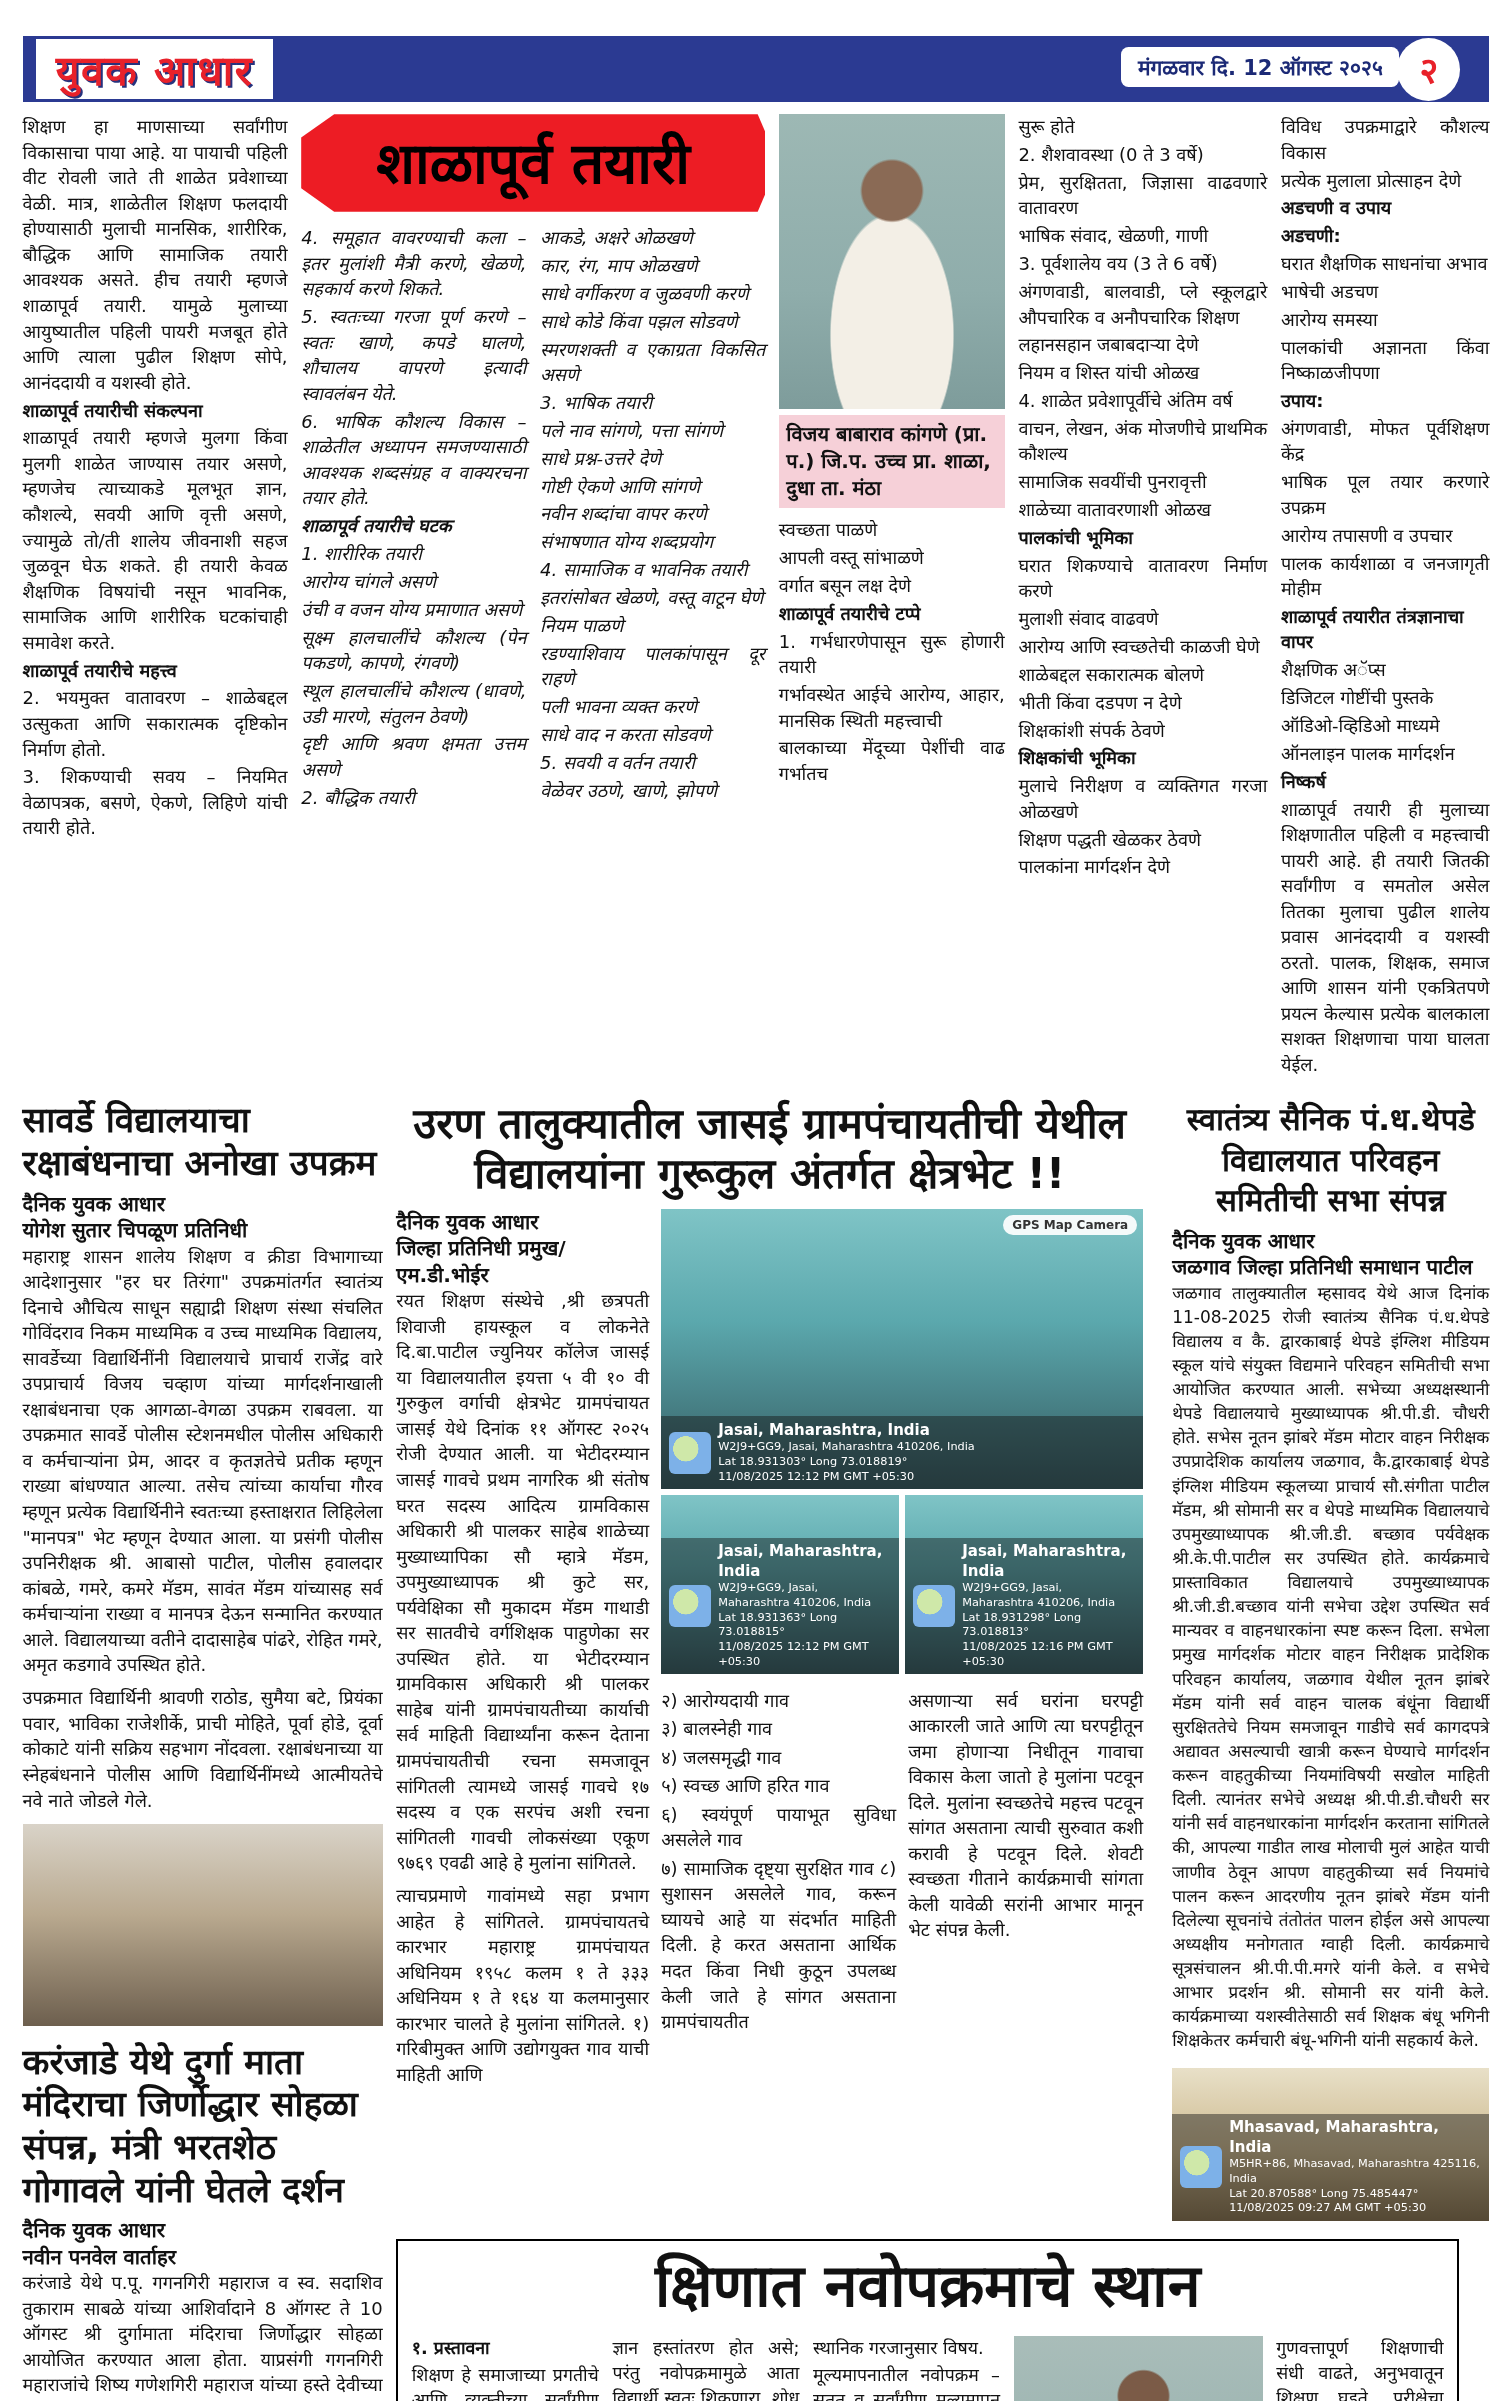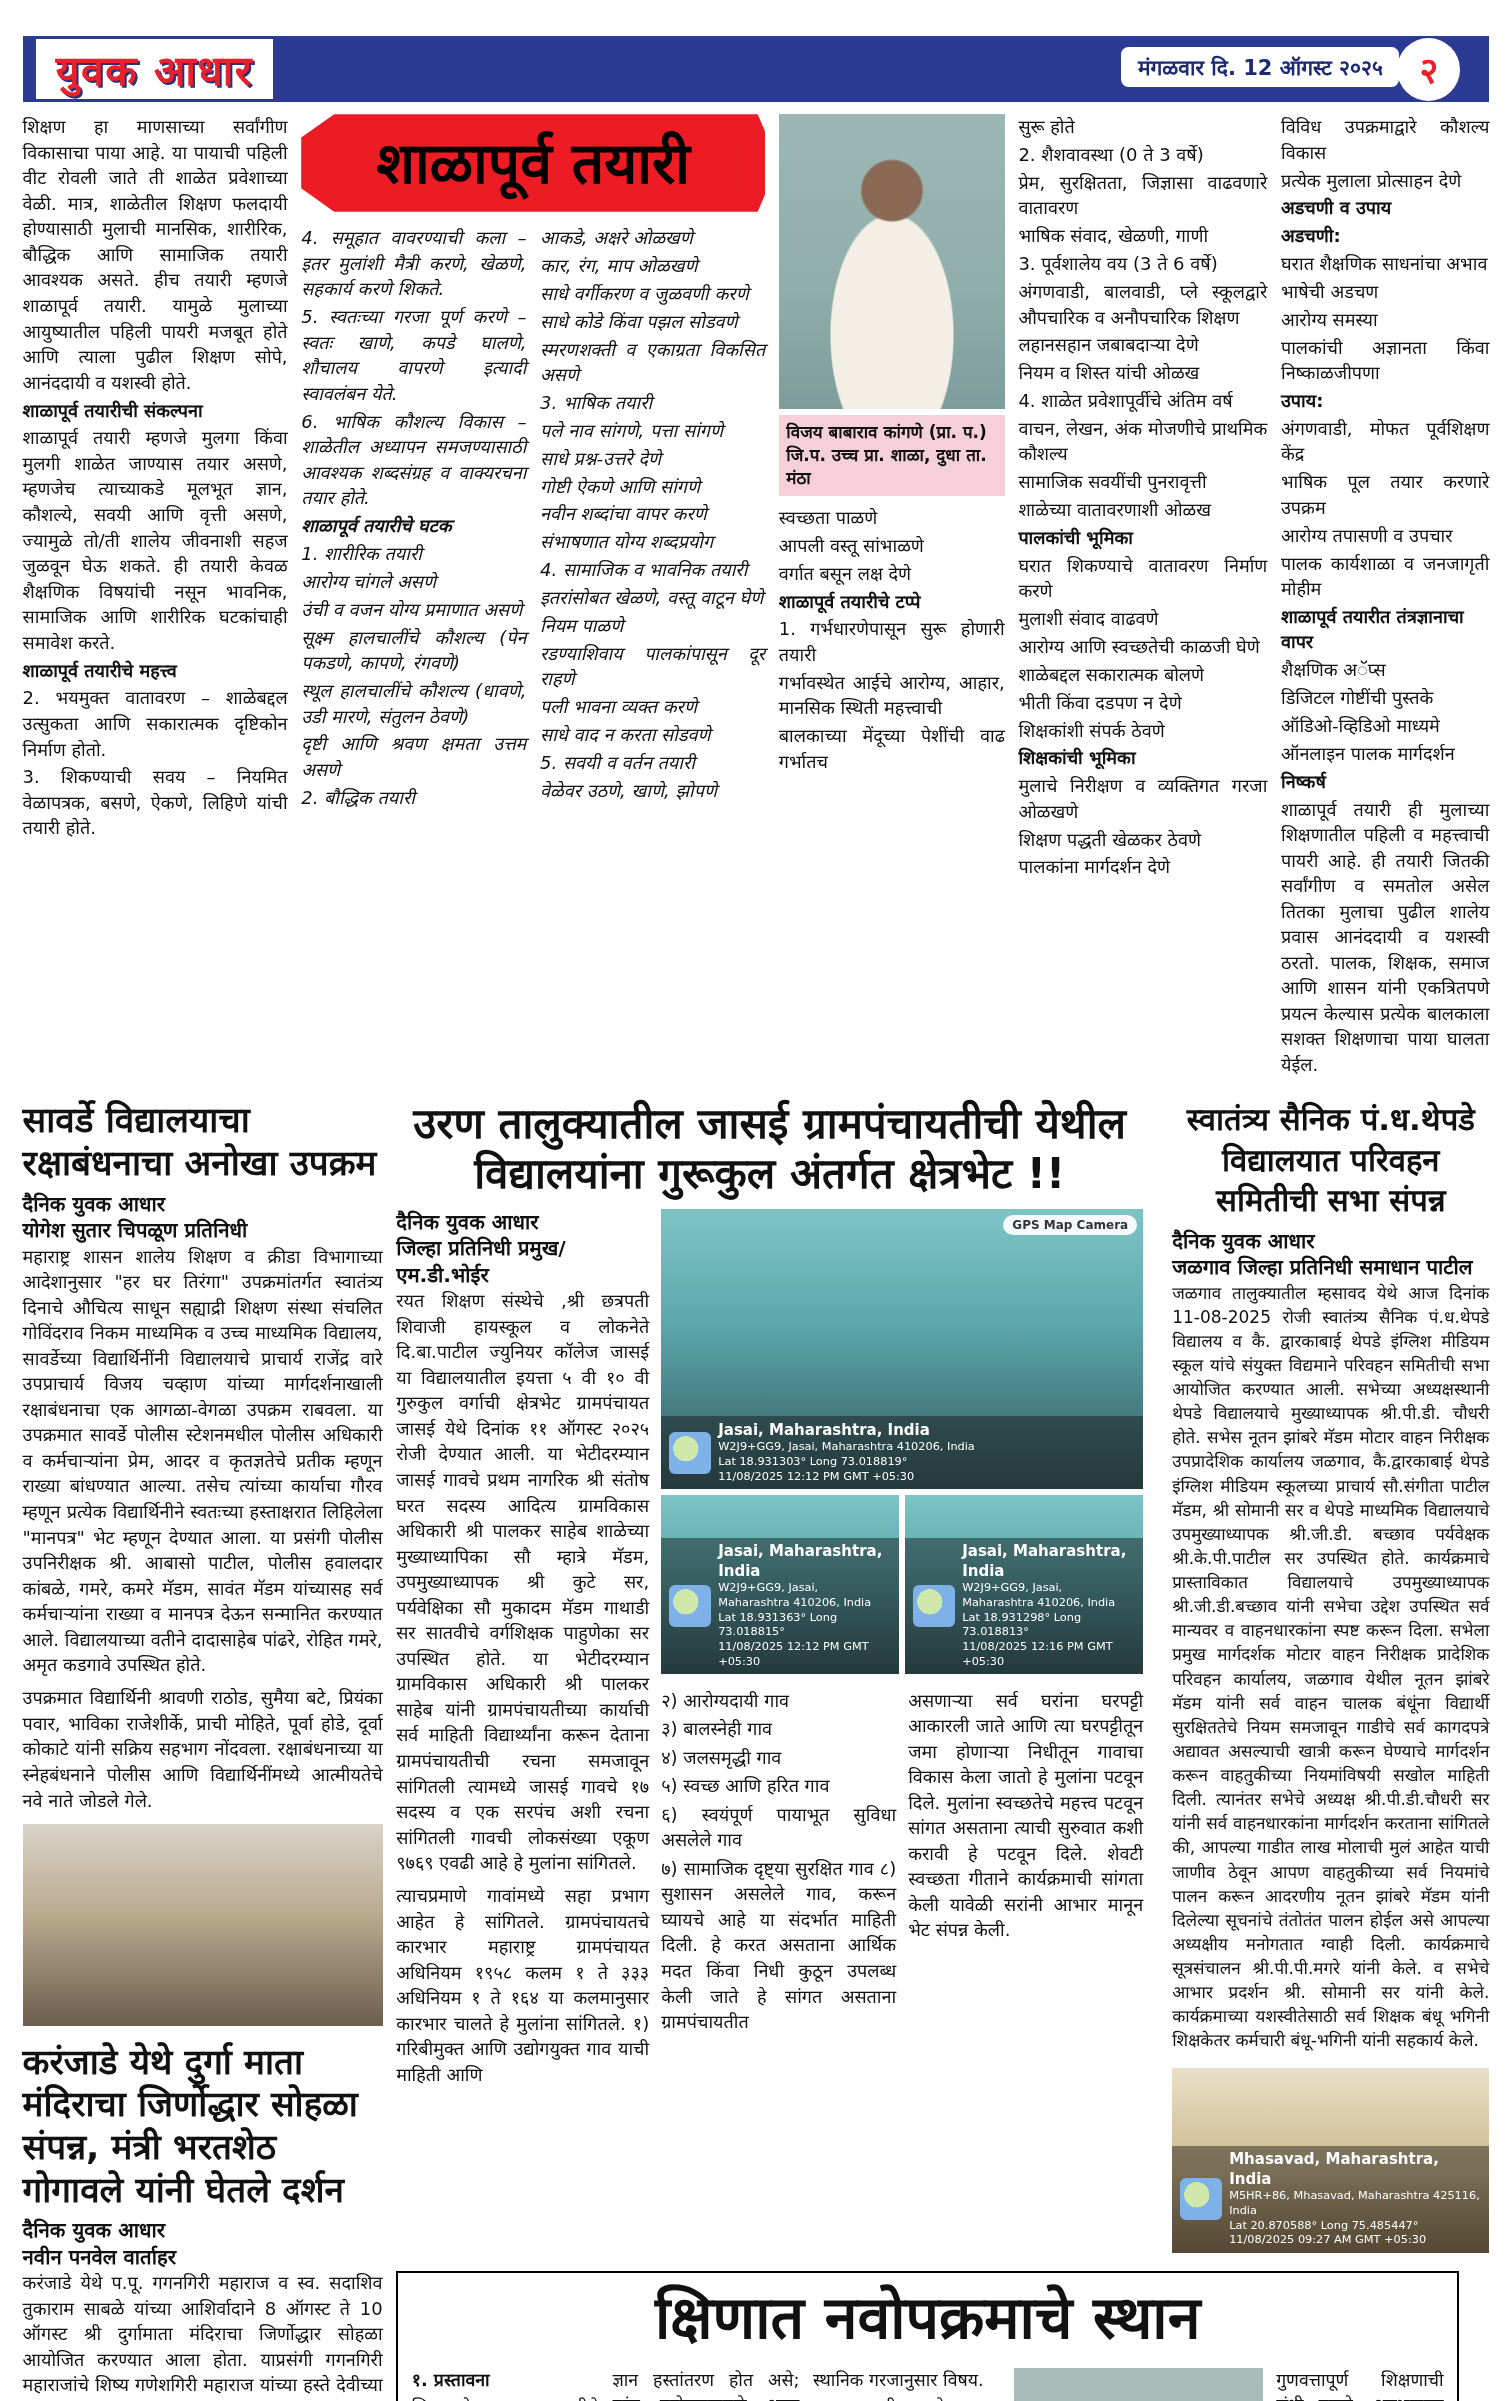--- a/index.html
+++ b/index.html
@@ -44,7 +44,7 @@
       radial-gradient(circle at 50% 26%, #8a6a55 0 12%, transparent 13%),
       radial-gradient(ellipse at 50% 75%, #f3efe6 0 38%, transparent 39%),
       linear-gradient(180deg,#9db8b4 0%, #8fadab 60%, #7e9c9b 100%); }
-  .photo-caption { background:#f6d0d8; font-size:17px; font-weight:bold; padding:6px 7.5px; line-height:1.35; margin:6px 0 9px; text-align:left; }
+  .photo-caption { background:#f6d0d8; font-size:20px; font-weight:bold; padding:6px 7.5px; line-height:1.35; margin:6px 0 9px; text-align:left; }
 
   
   .main { display:flex; gap:13.6px; margin-top:19.6px; flex:1; }

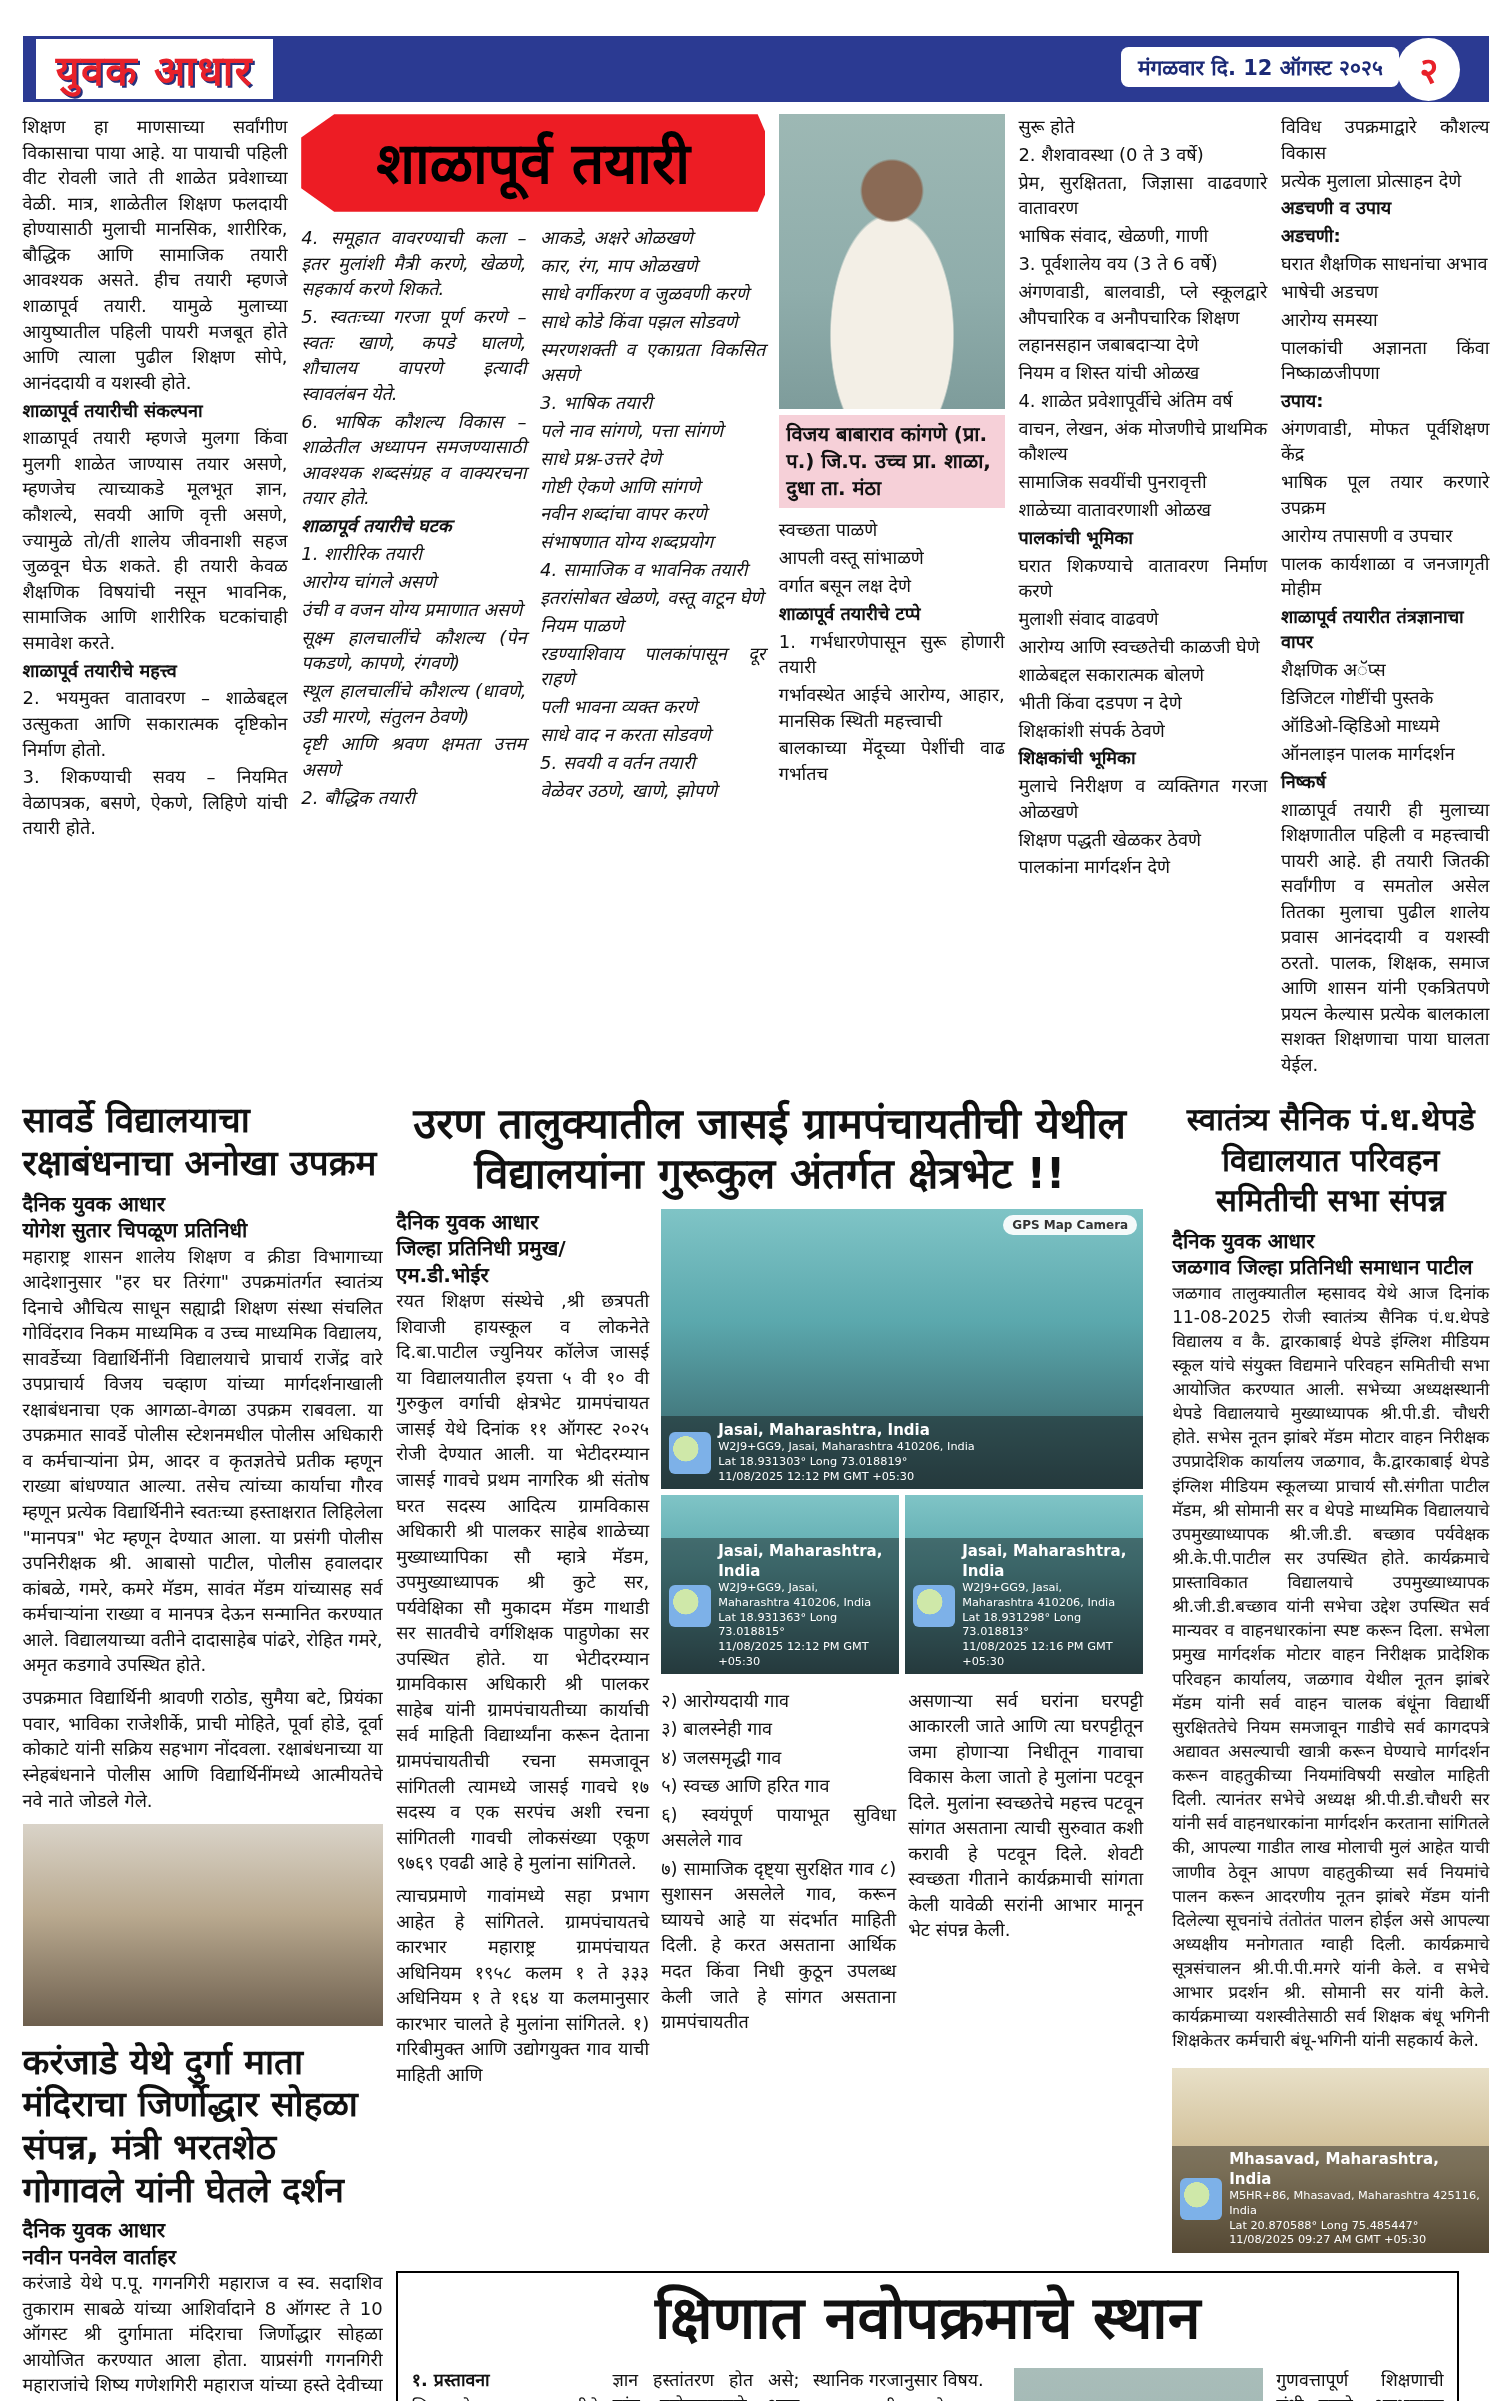--- a/index.html
+++ b/index.html
@@ -76,7 +76,7 @@
   .parivahan { flex:1; display:flex; flex-direction:column; }
   .hl-pari { font-size:31px; font-weight:800; line-height:1.3; text-align:center; margin-bottom:7.5px; }
   .pari-body { font-size:17px; }
-  .photo-mhasavad { height:185px; margin-top:7.5px; background:linear-gradient(180deg,#e8e0c8 0%,#cdb98e 55%,#8a744f 100%); position:relative; }
+  .photo-mhasavad { height:153px; margin-top:7.5px; background:linear-gradient(180deg,#e8e0c8 0%,#cdb98e 55%,#8a744f 100%); position:relative; }
 
   
   .nav-row { display:flex; margin-top:18px; }

